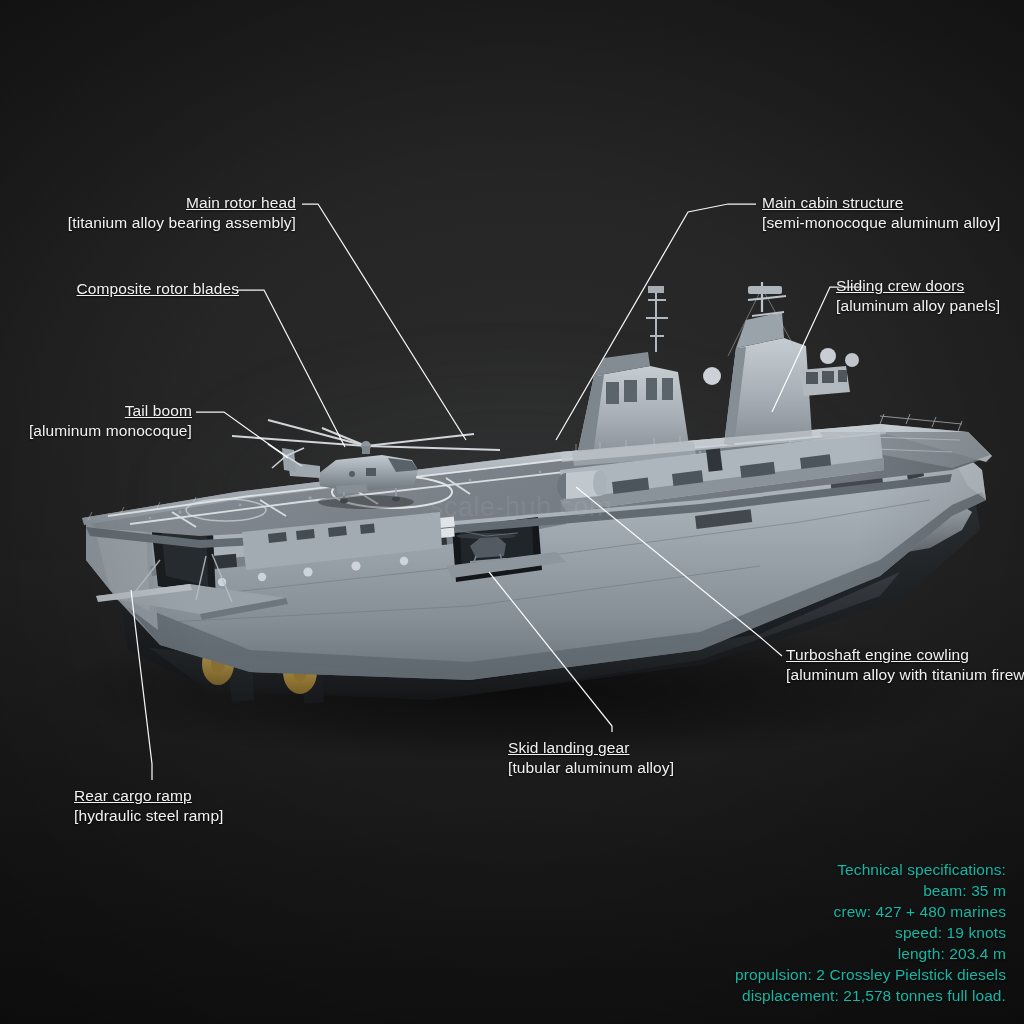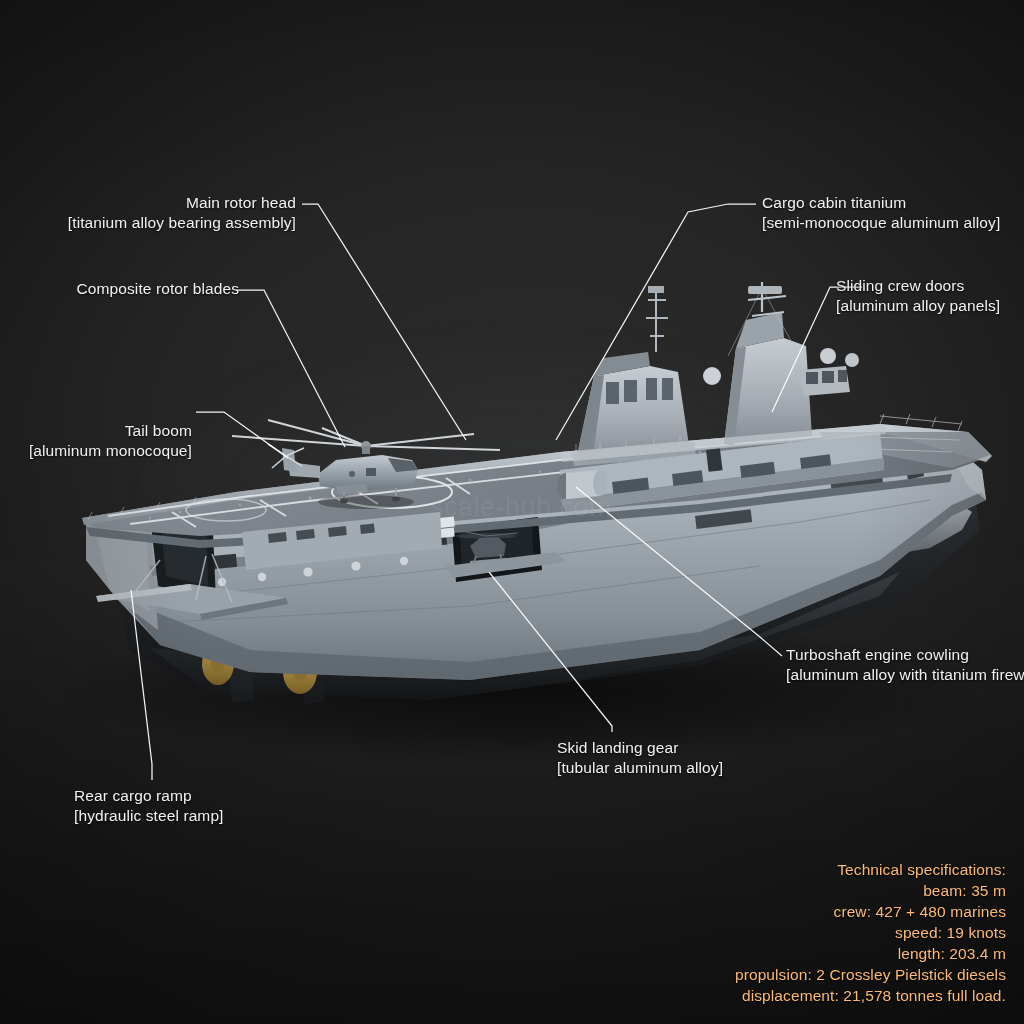--- a/index.html
+++ b/index.html
@@ -54,7 +54,7 @@
     text-shadow:0 1px 2px rgba(0,0,0,.8);
     letter-spacing:.1px;
   }
-  .label .l1 { display:block; }
+  .label .l1 { display:block;text-decoration:underline; }
   .label .l2 { display:block; }
   .label.right-al { text-align:right; }
   .label.left-al  { text-align:left; }

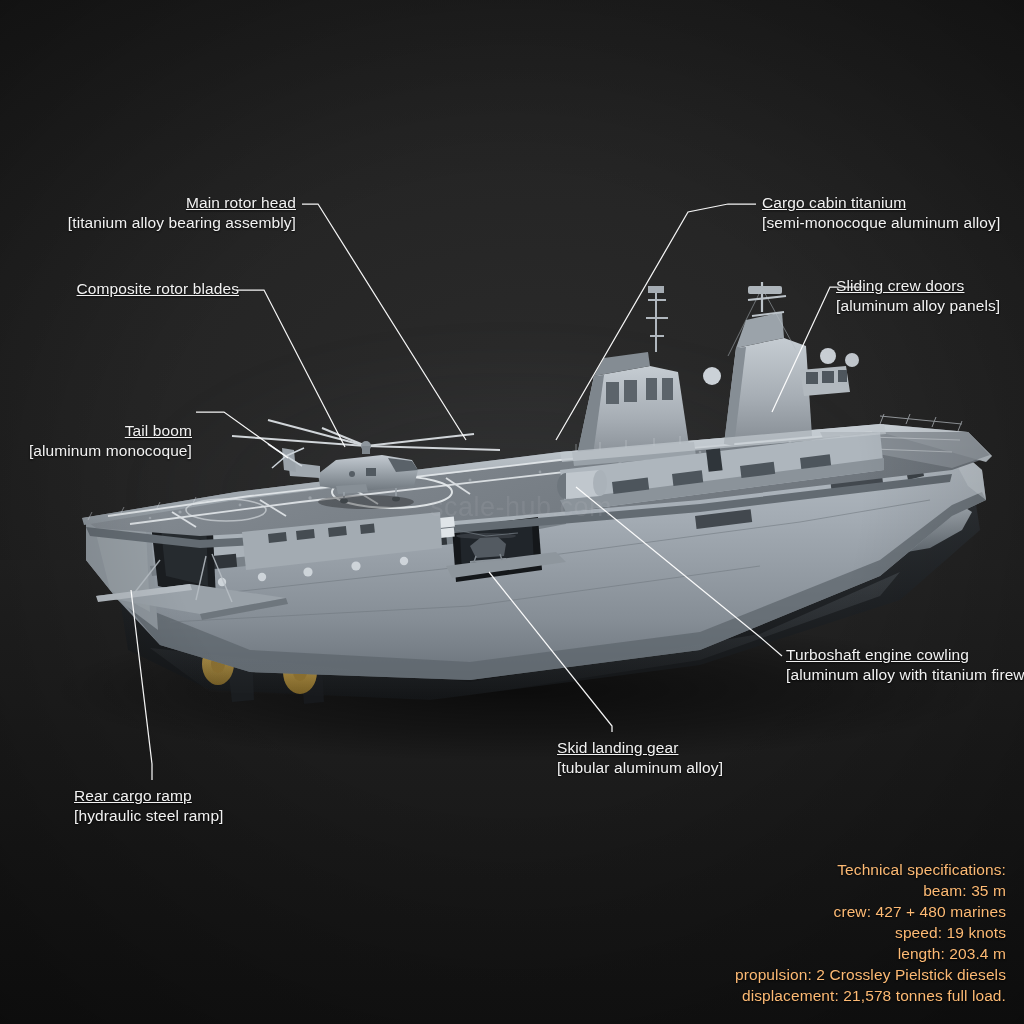--- a/index.html
+++ b/index.html
@@ -456,7 +456,7 @@
   </div>
 
   <div class="label left-al" style="left:762px;top:193px">
-    <span class="l1">Cargo cabin titanium</span>
+    <span class="l1">Main cabin structure</span>
     <span class="l2">[semi-monocoque aluminum alloy]</span>
   </div>
 

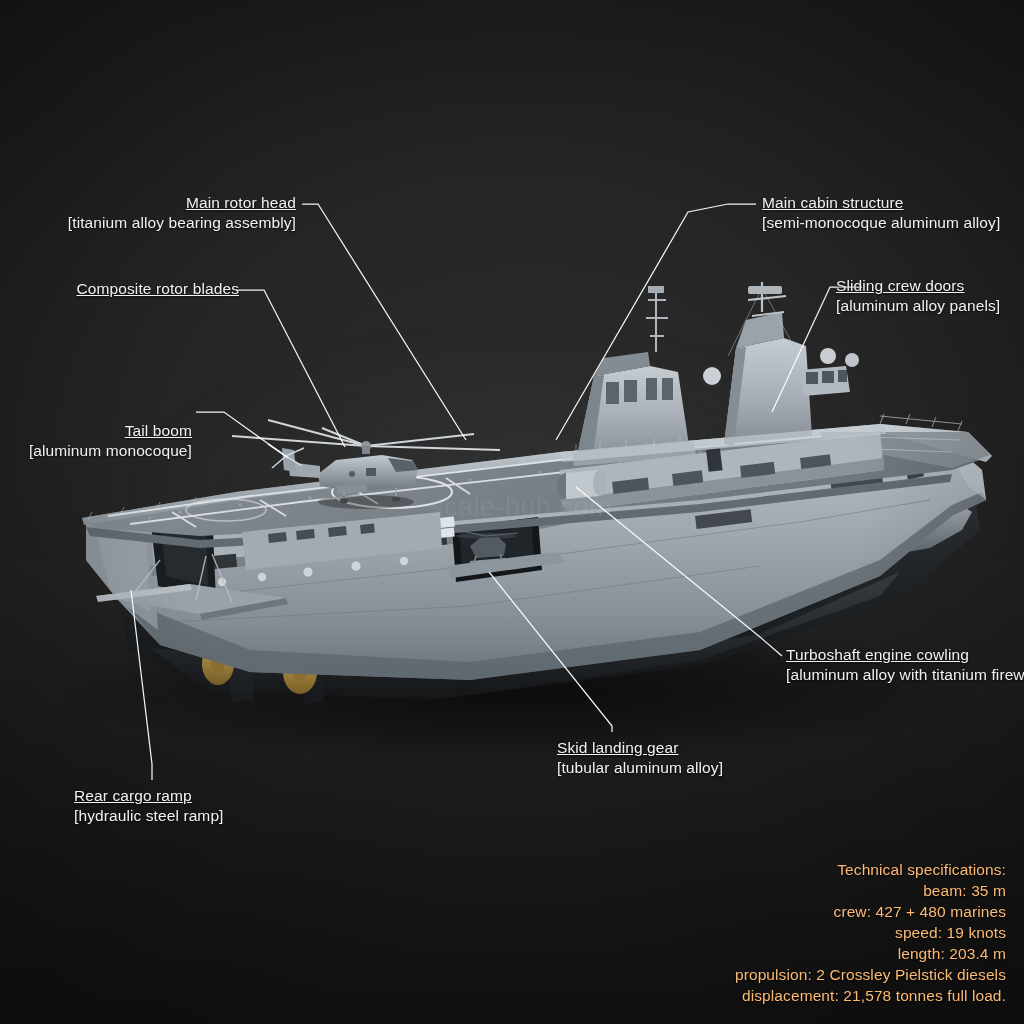--- a/index.html
+++ b/index.html
@@ -450,7 +450,7 @@
     <span class="l1">Composite rotor blades</span>
   </div>
 
-  <div class="label right-al" style="left:0;width:192px;top:421px">
+  <div class="label right-al" style="left:0;width:192px;top:401px">
     <span class="l1">Tail boom</span>
     <span class="l2">[aluminum monocoque]</span>
   </div>

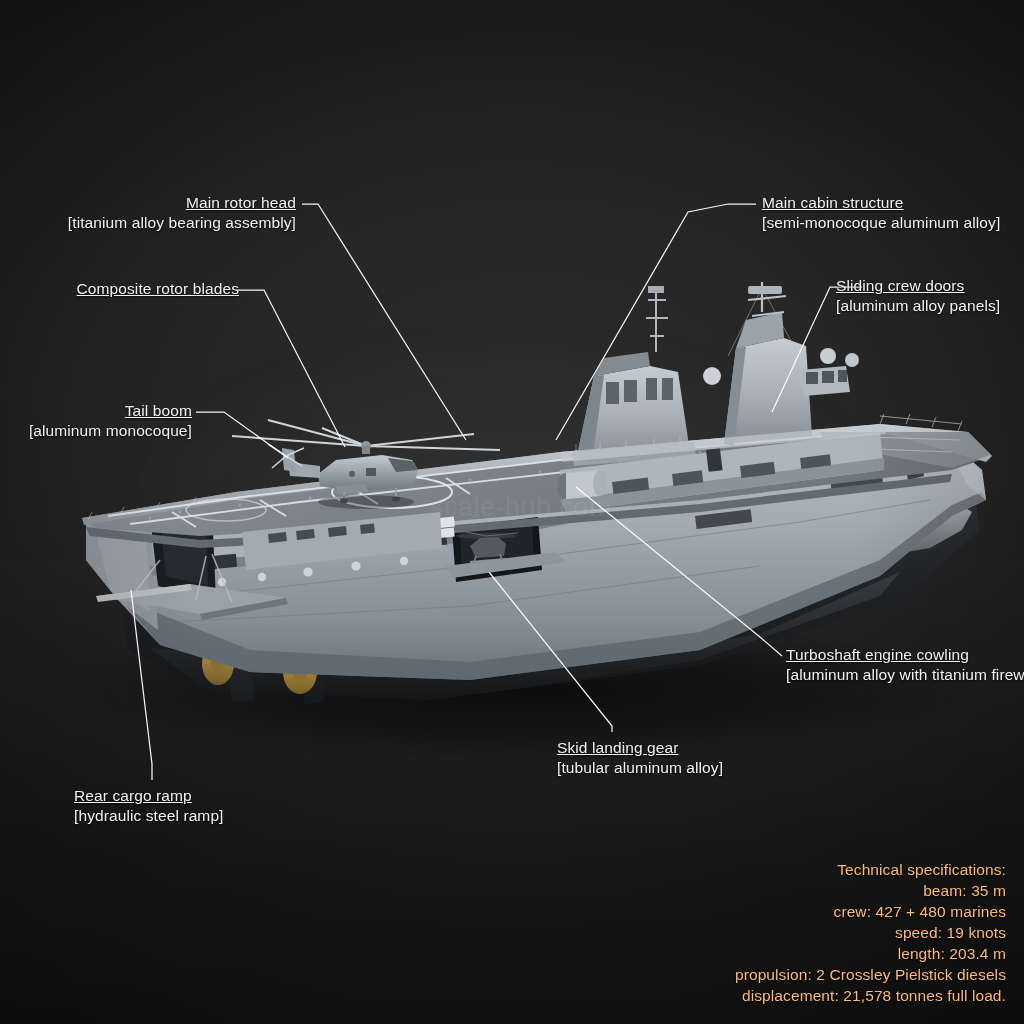--- a/index.html
+++ b/index.html
@@ -470,7 +470,7 @@
     <span class="l2">[aluminum alloy with titanium firewall]</span>
   </div>
 
-  <div class="label left-al" style="left:557px;top:738px">
+  <div class="label left-al" style="left:508px;top:738px">
     <span class="l1">Skid landing gear</span>
     <span class="l2">[tubular aluminum alloy]</span>
   </div>

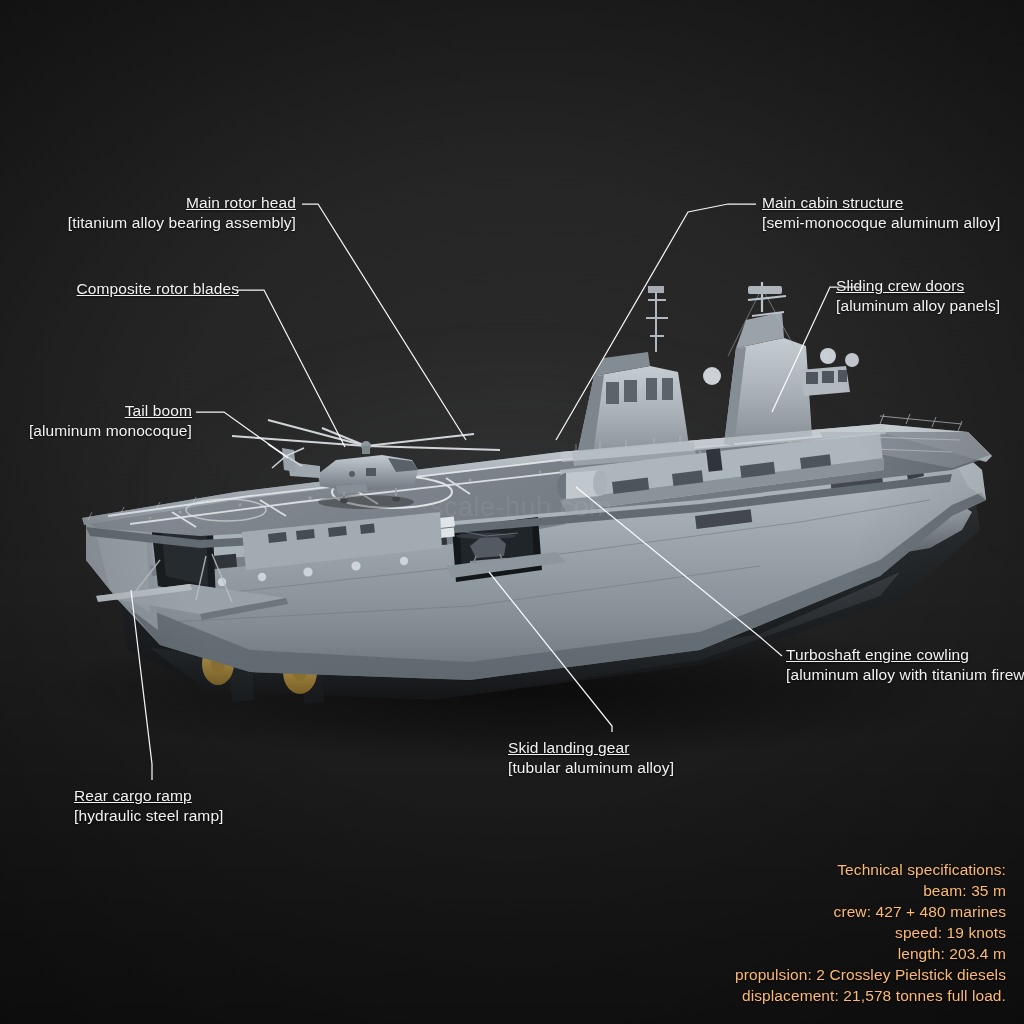--- a/index.html
+++ b/index.html
@@ -63,7 +63,7 @@
   #specs {
     position:absolute; right:18px; bottom:18px;
     text-align:right;
-    color:#fdba74;
+    color:#14b8a6;
     font-size:15.5px;
     line-height:21px;
     text-shadow:0 1px 2px rgba(0,0,0,.85);

